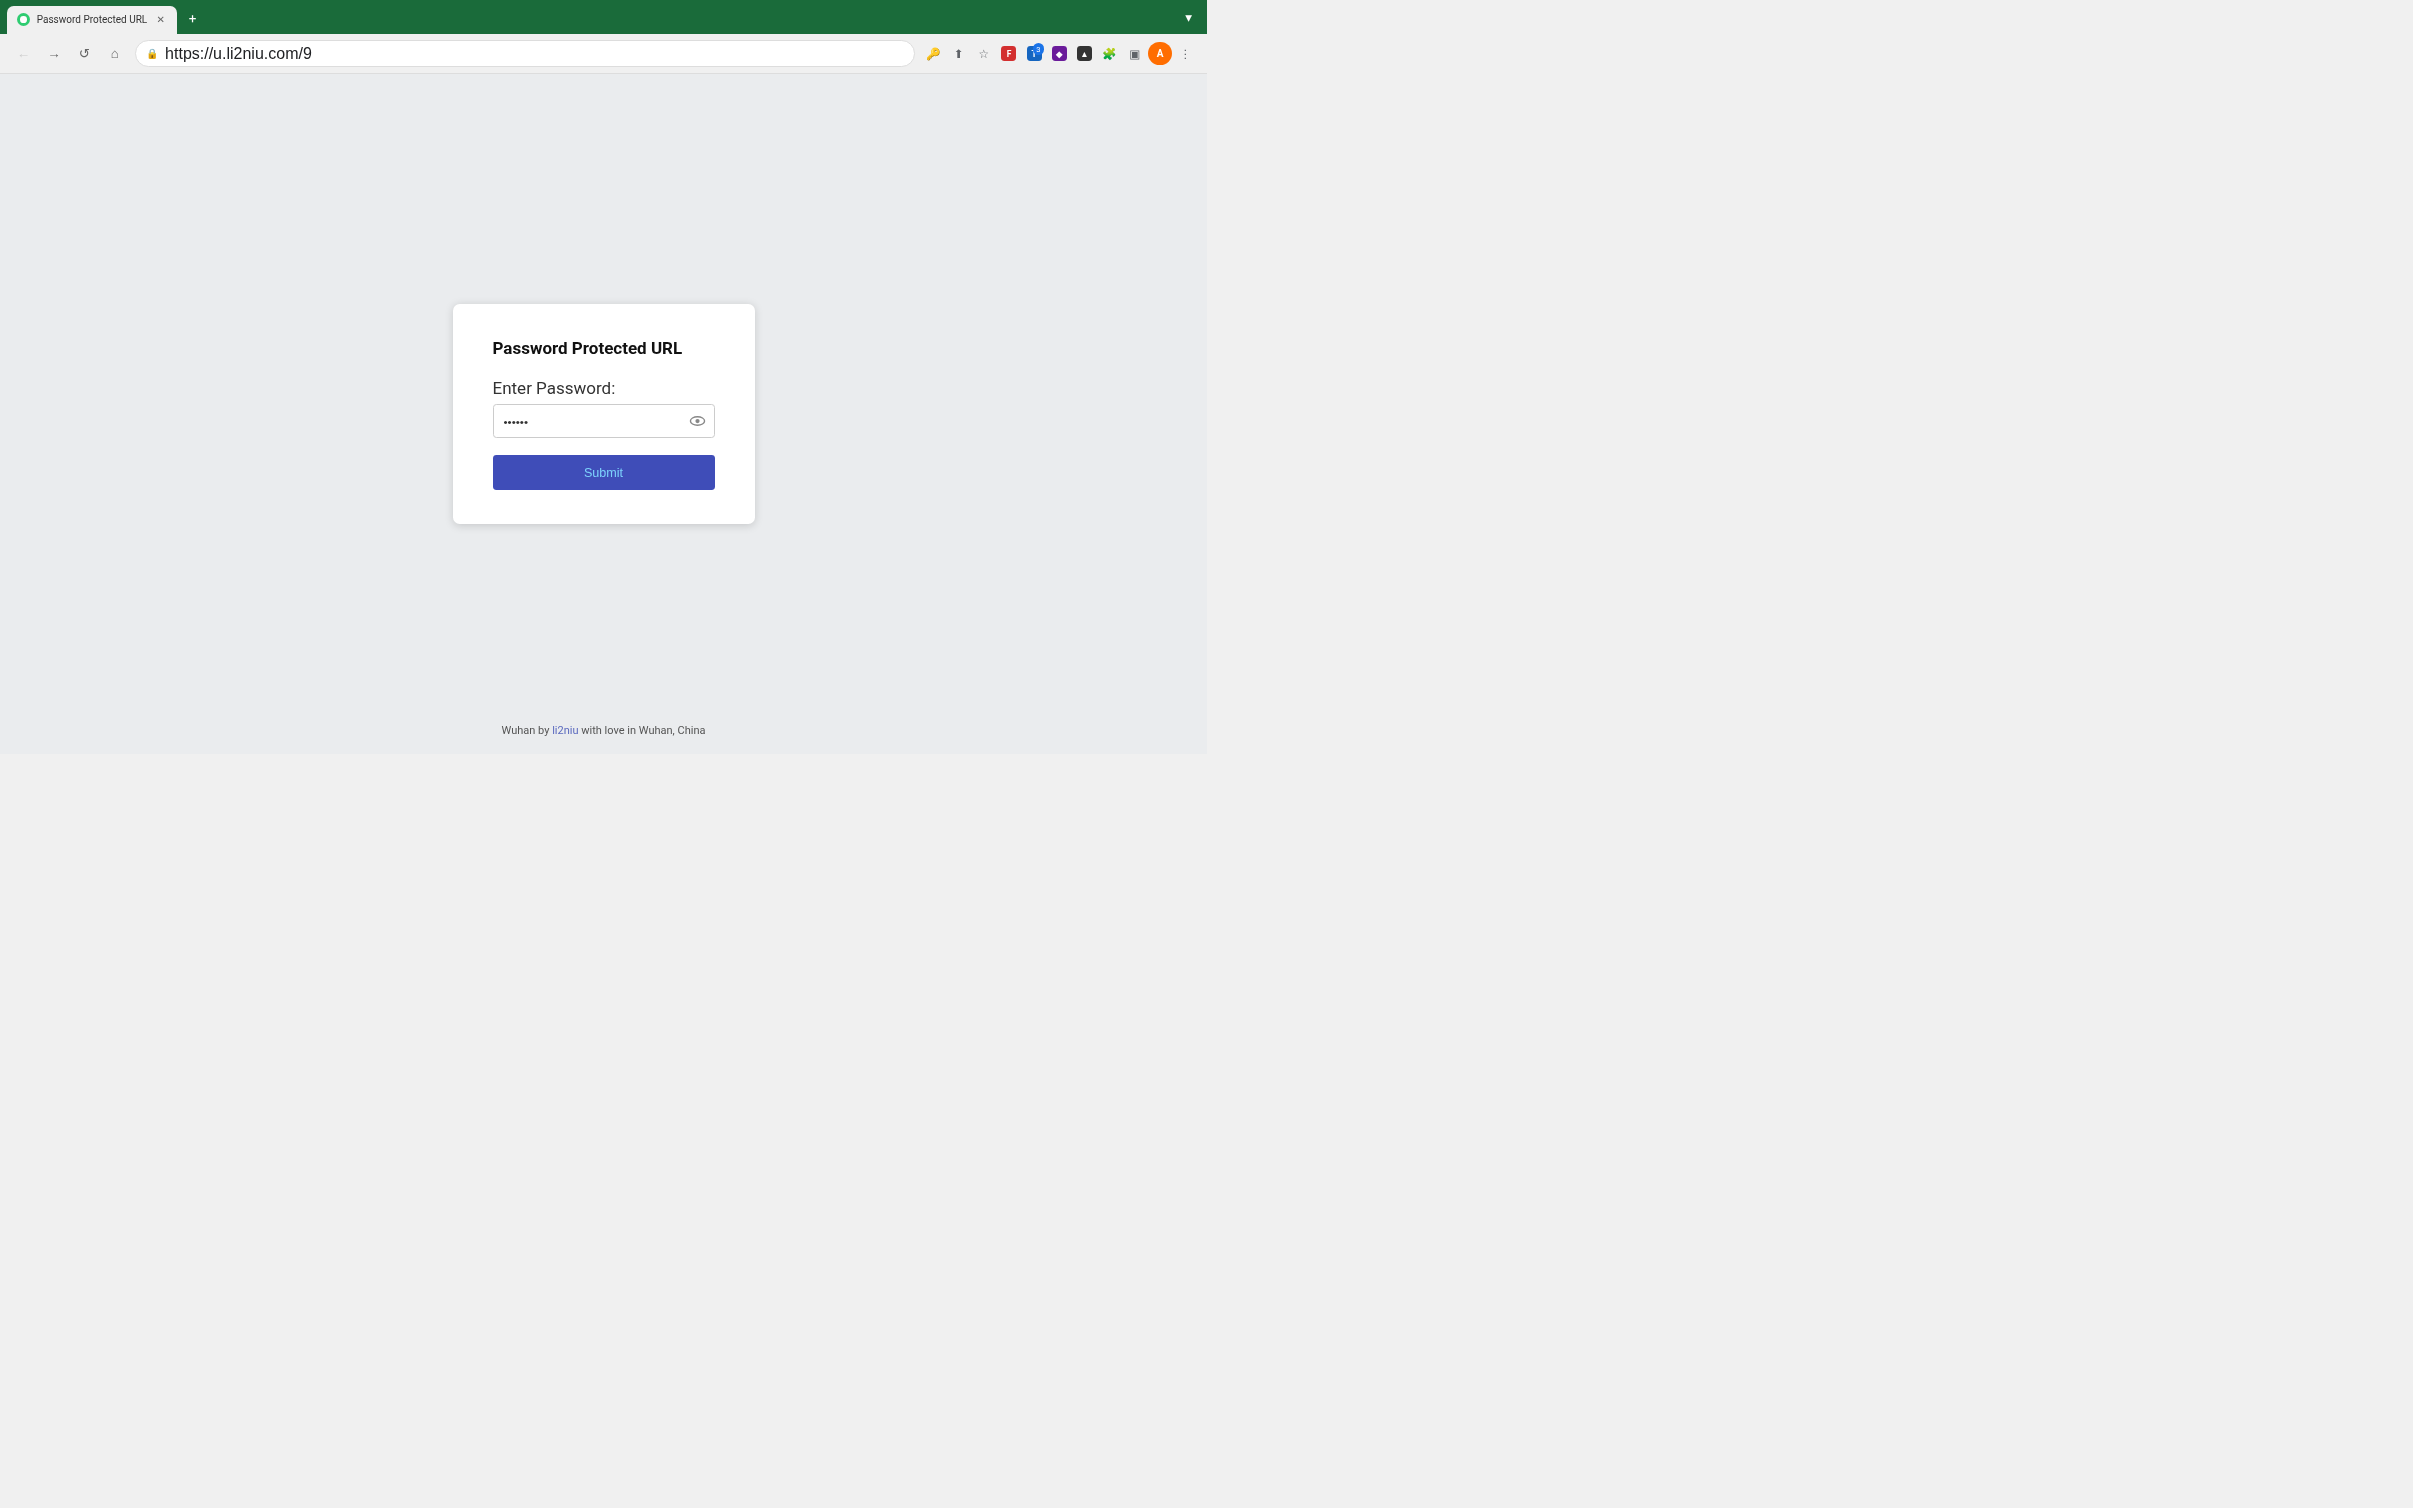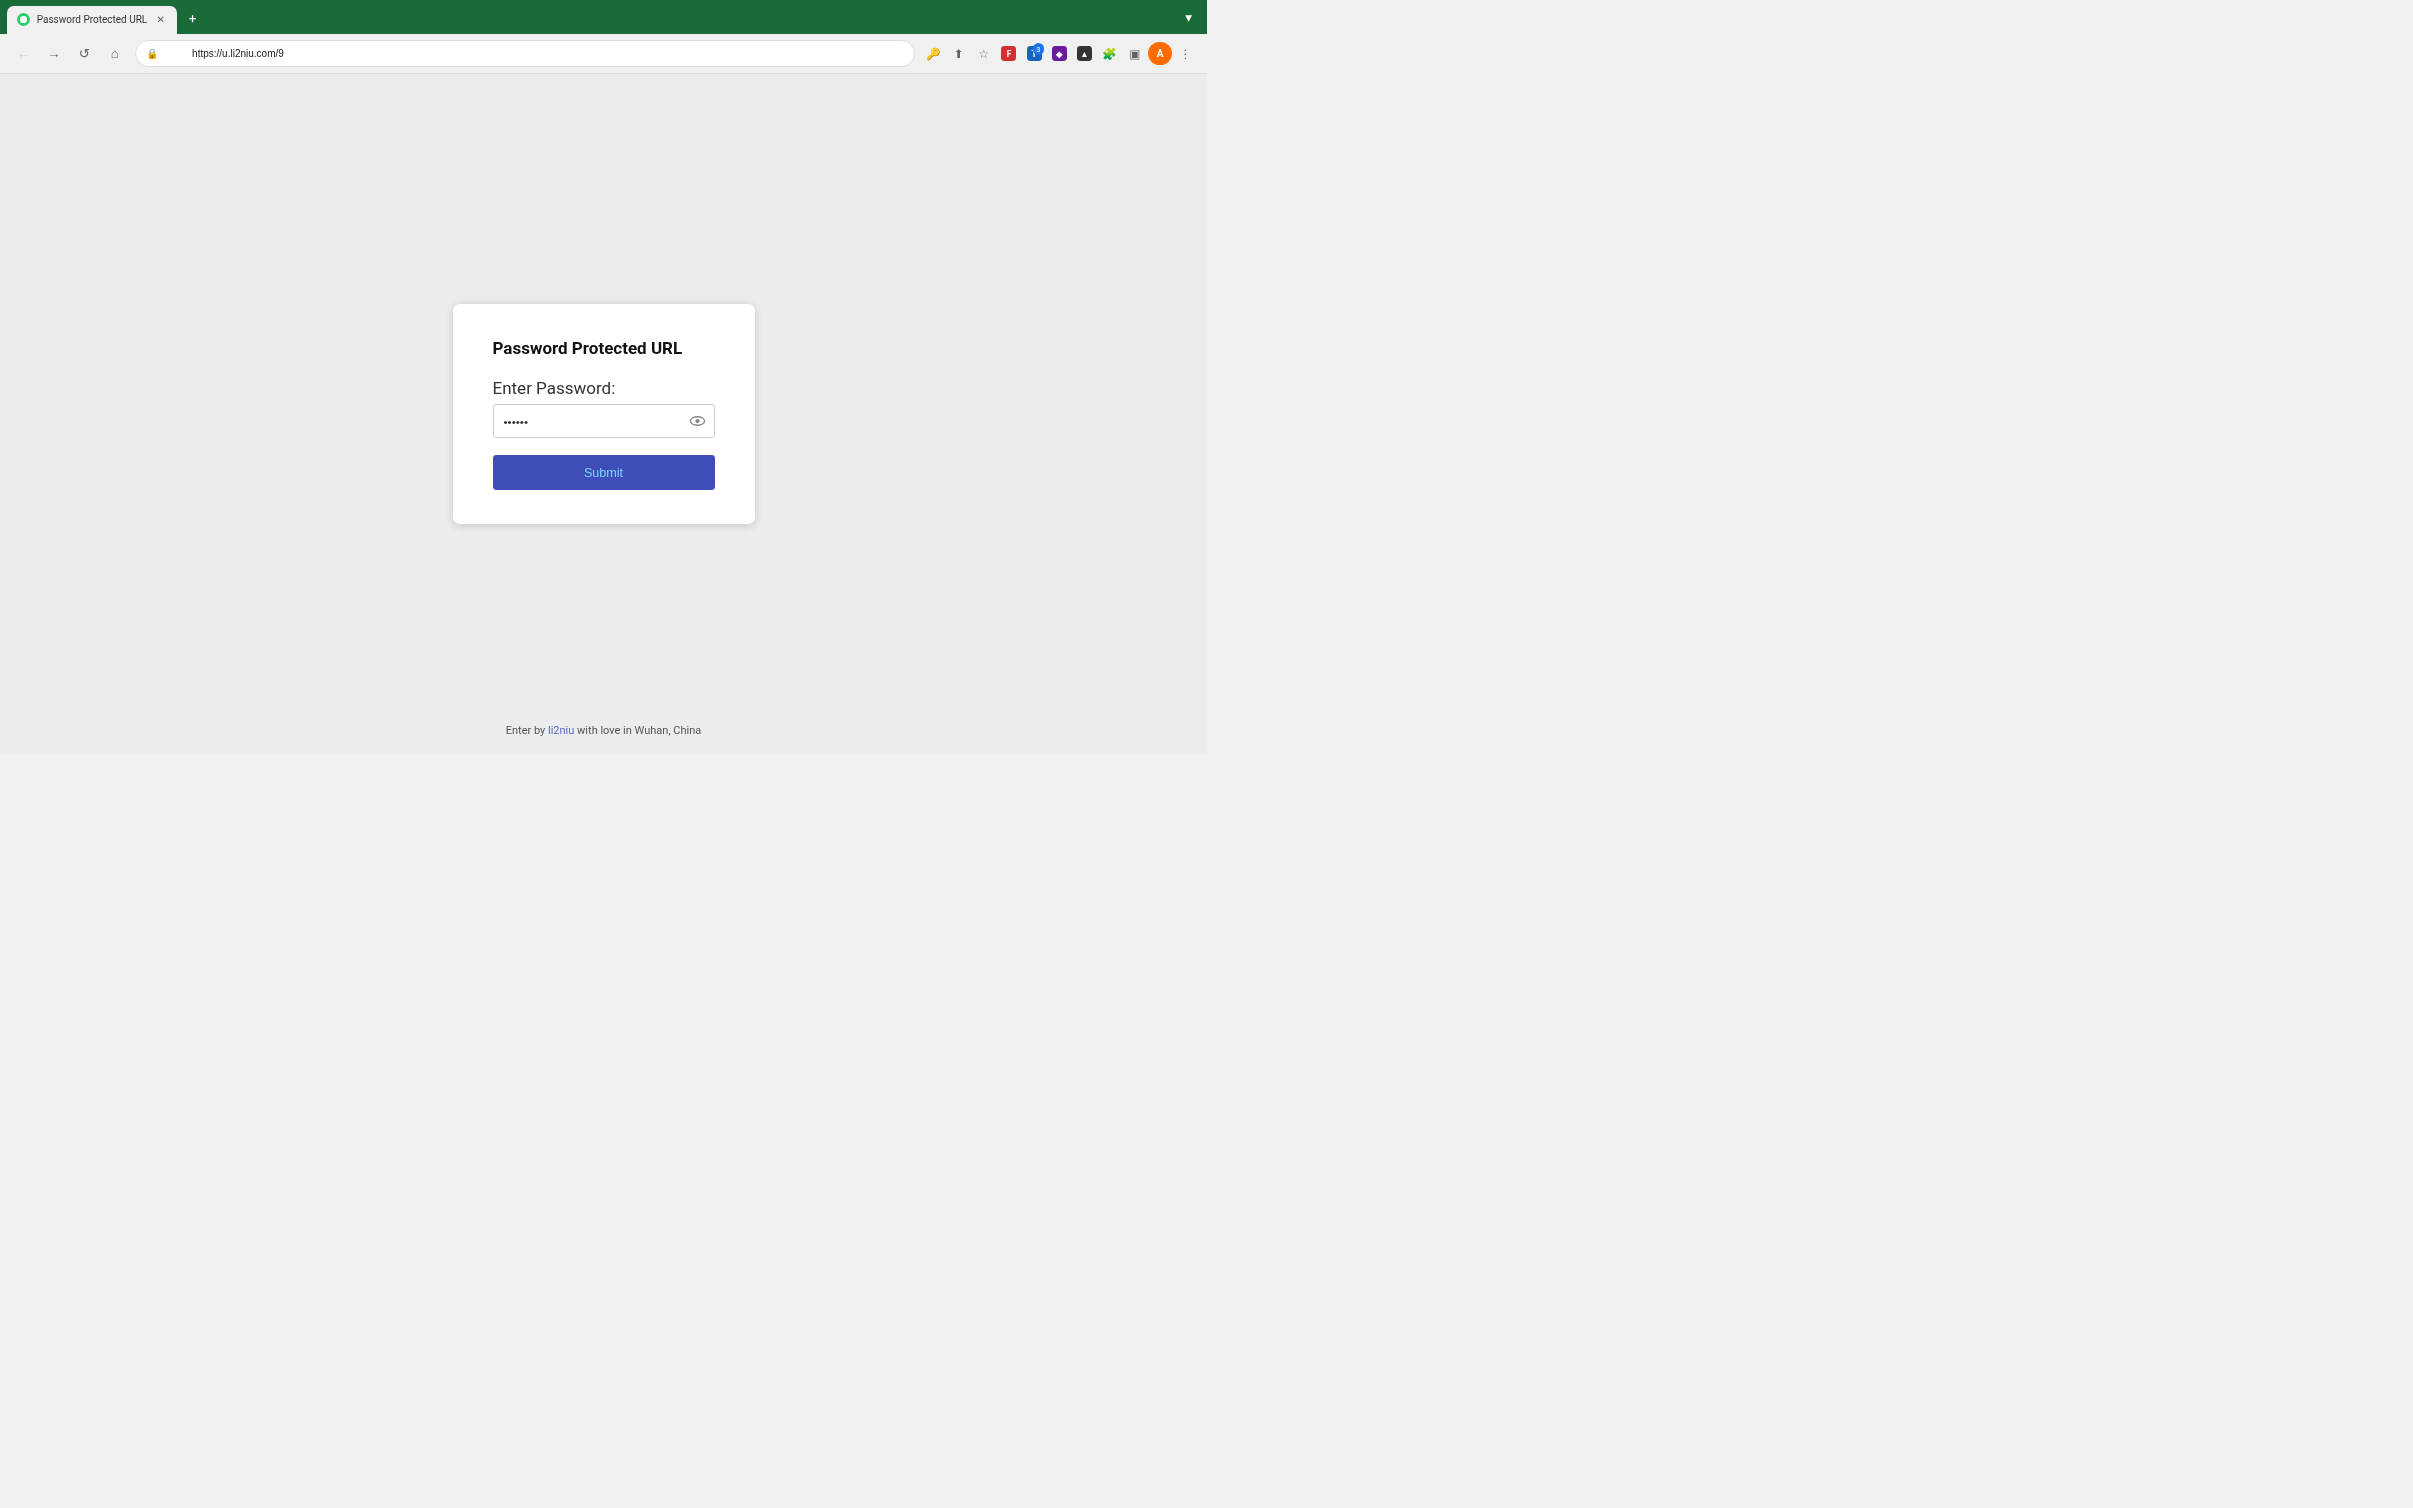--- a/index.html
+++ b/index.html
@@ -172,10 +172,9 @@
       flex: 1;
       border: none;
       outline: none;
-      font-size: 10px;
+      font-size: 16px;
       color: #202124;
       background: transparent;
-      margin-left: 27px;
     }
 
     .toolbar-actions {

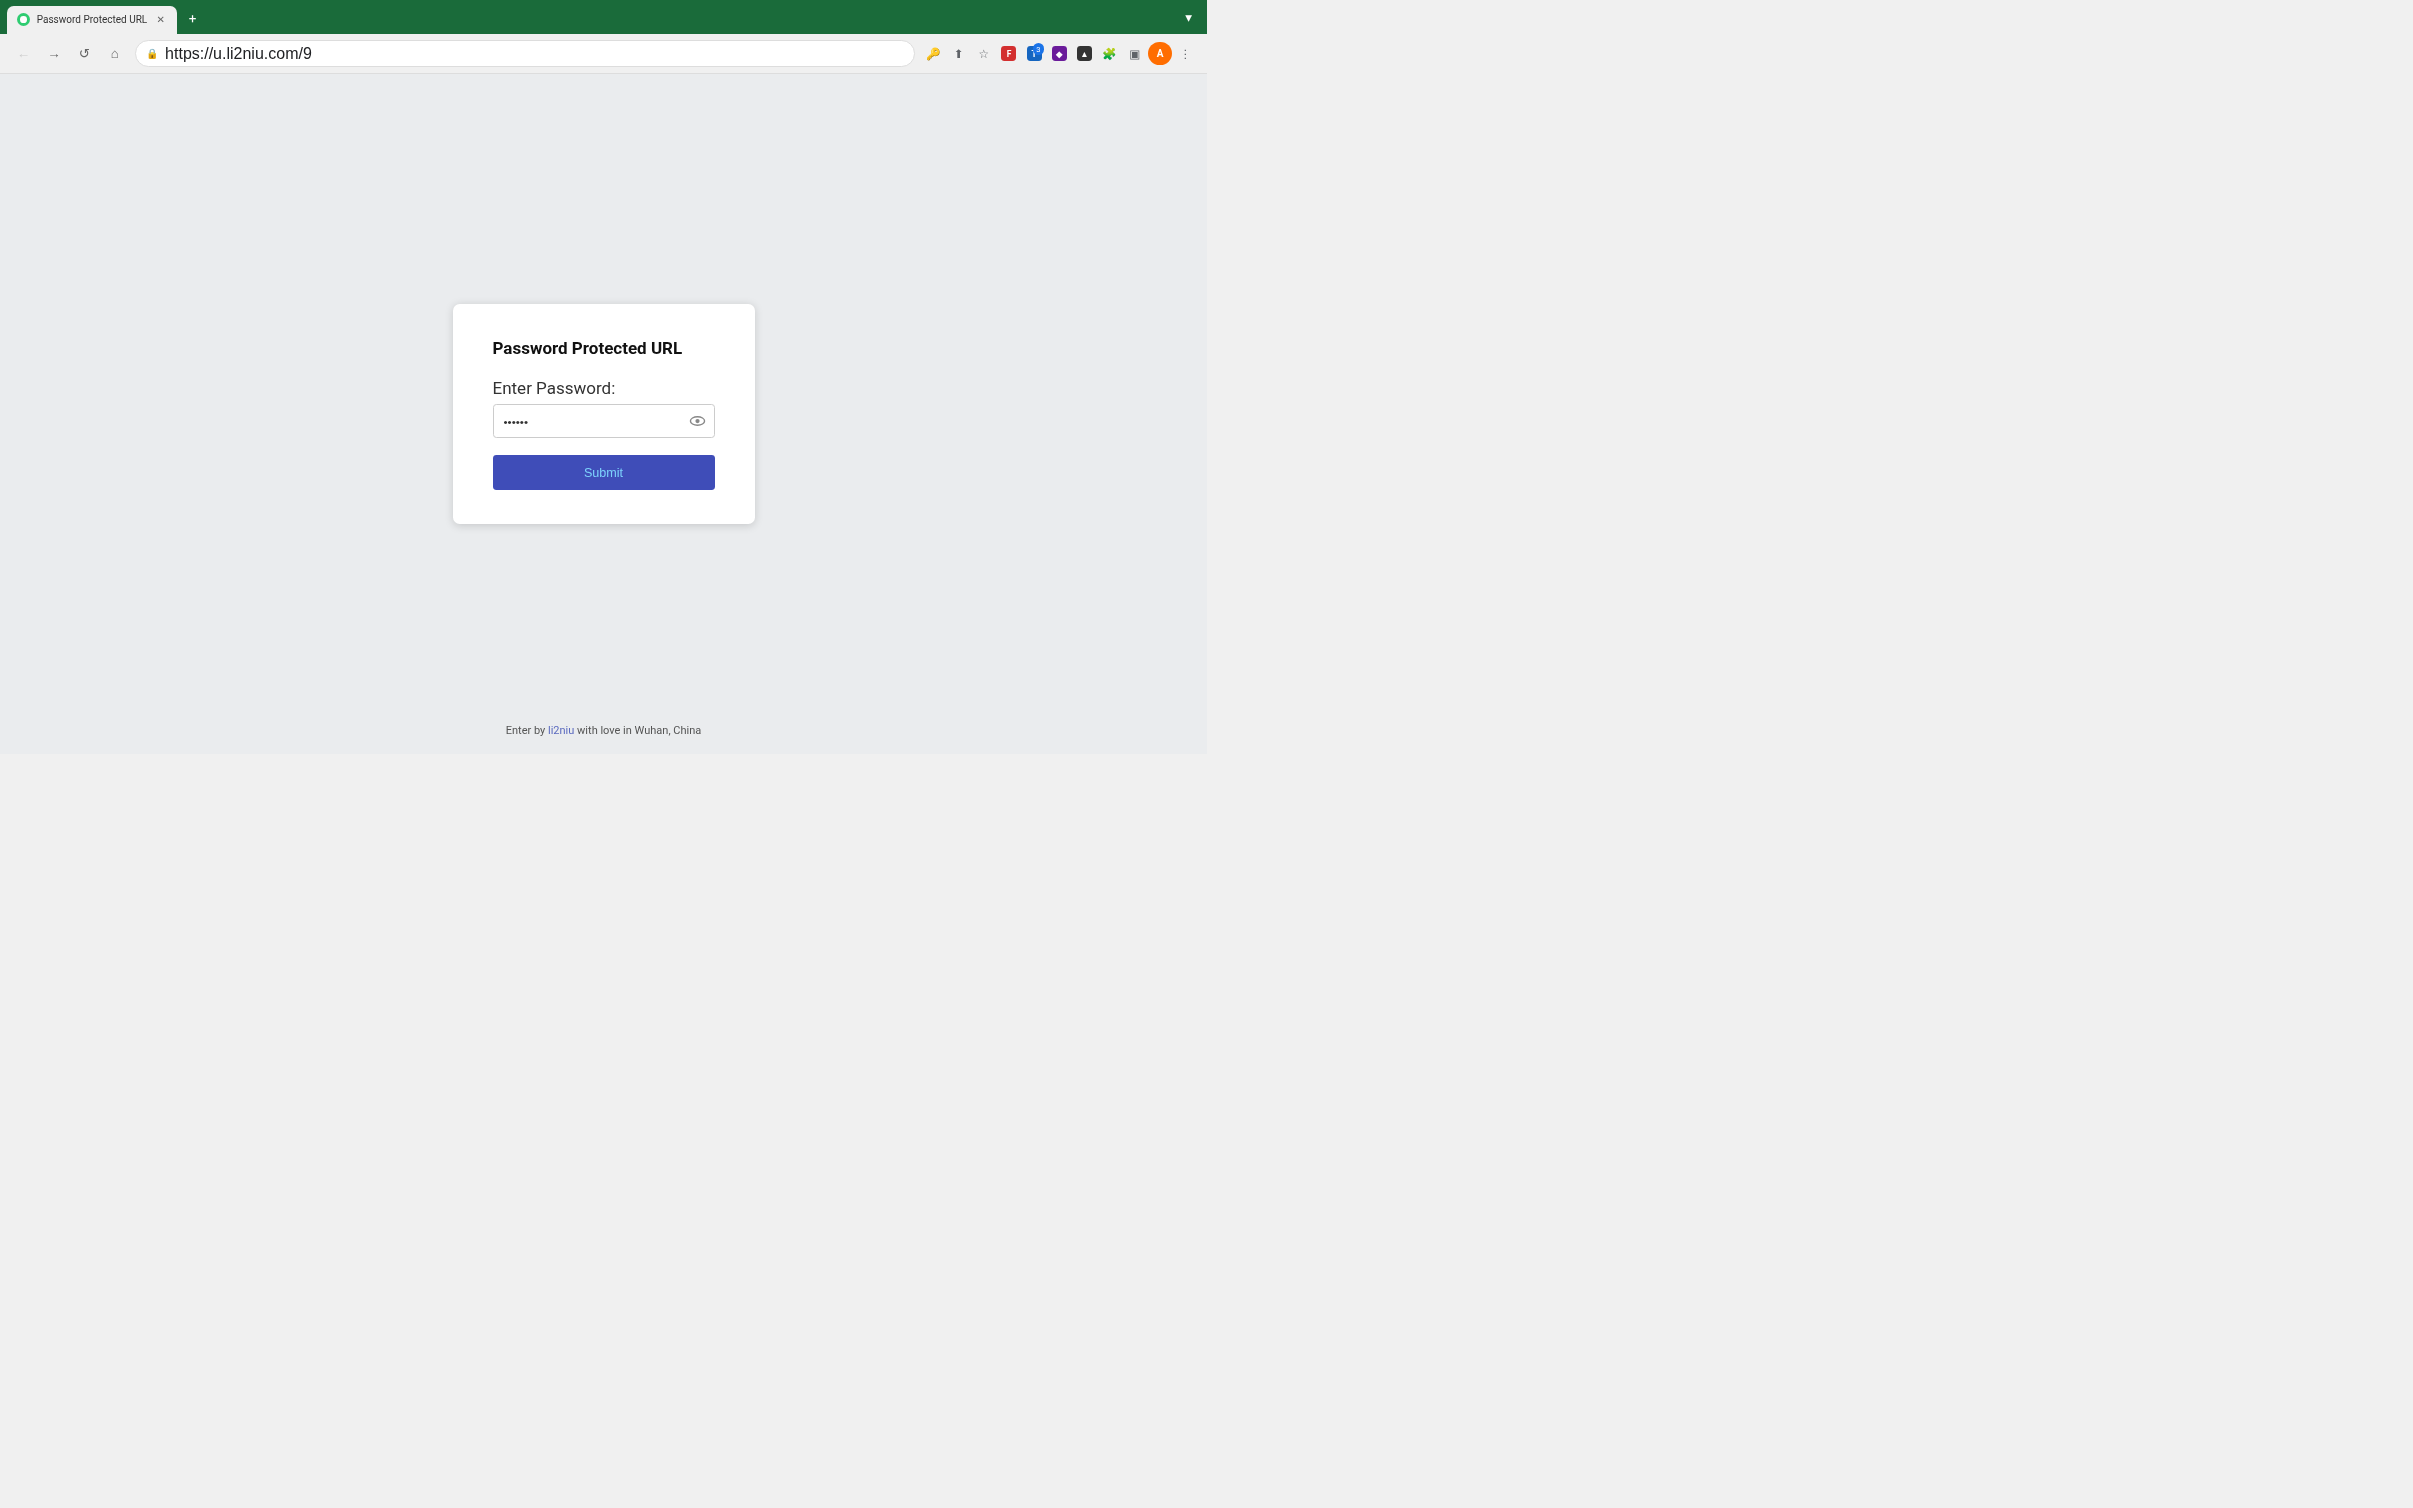--- a/index.html
+++ b/index.html
@@ -446,7 +446,7 @@
     </div>
 
     <div class="page-footer">
-      <span>Enter by </span><a class="footer-link" href="#"><span>li2niu</span></a><span> with love in Wuhan, China</span>
+      <span>Wuhan by </span><a class="footer-link" href="#"><span>li2niu</span></a><span> with love in Wuhan, China</span>
     </div>
 
   </div>

